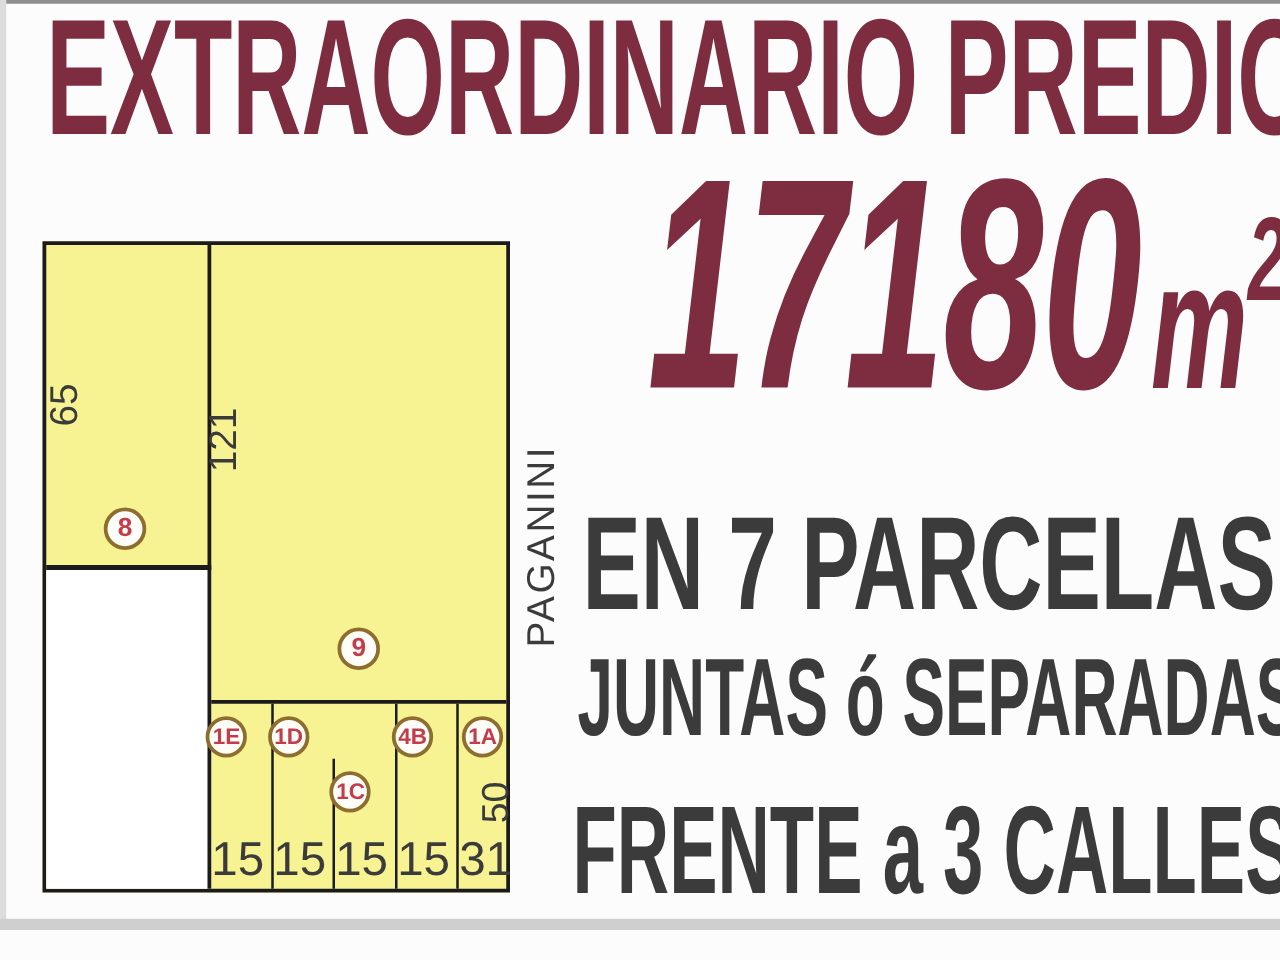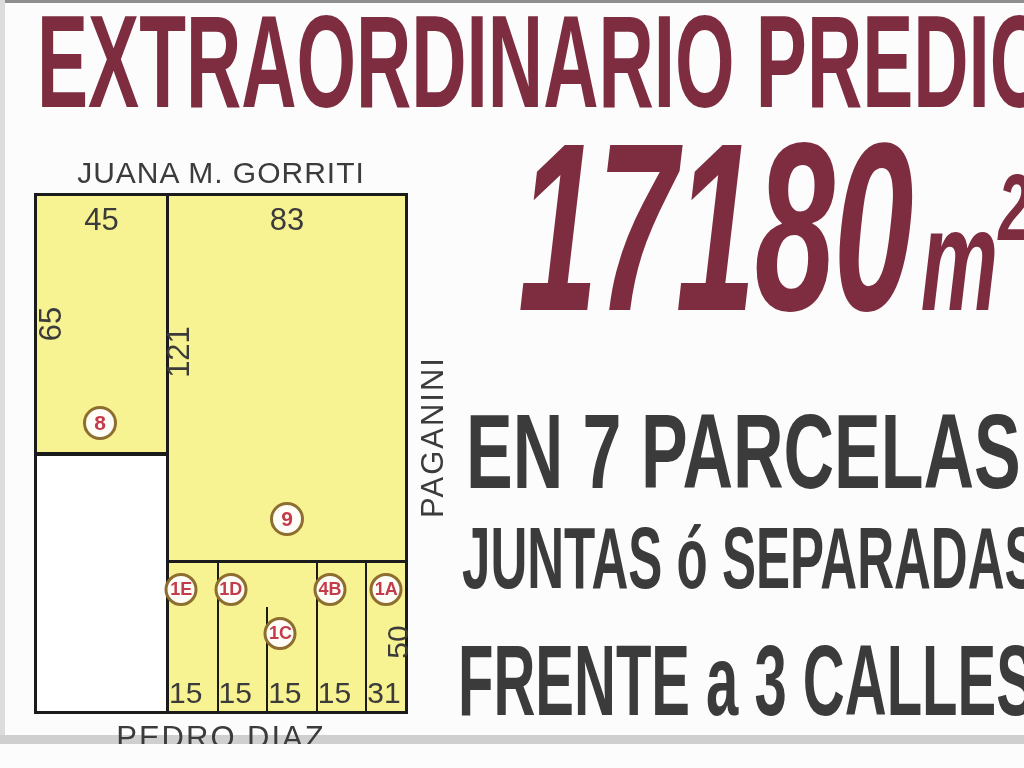--- a/index.html
+++ b/index.html
@@ -109,7 +109,6 @@
 
   <h1 class="title">EXTRAORDINARIO PREDIO</h1>
 
-  <div class="street street-top">JUANA M. GORRITI</div>
   <div class="street street-right">PAGANINI</div>
   <div class="street street-bottom">PEDRO DIAZ</div>
 

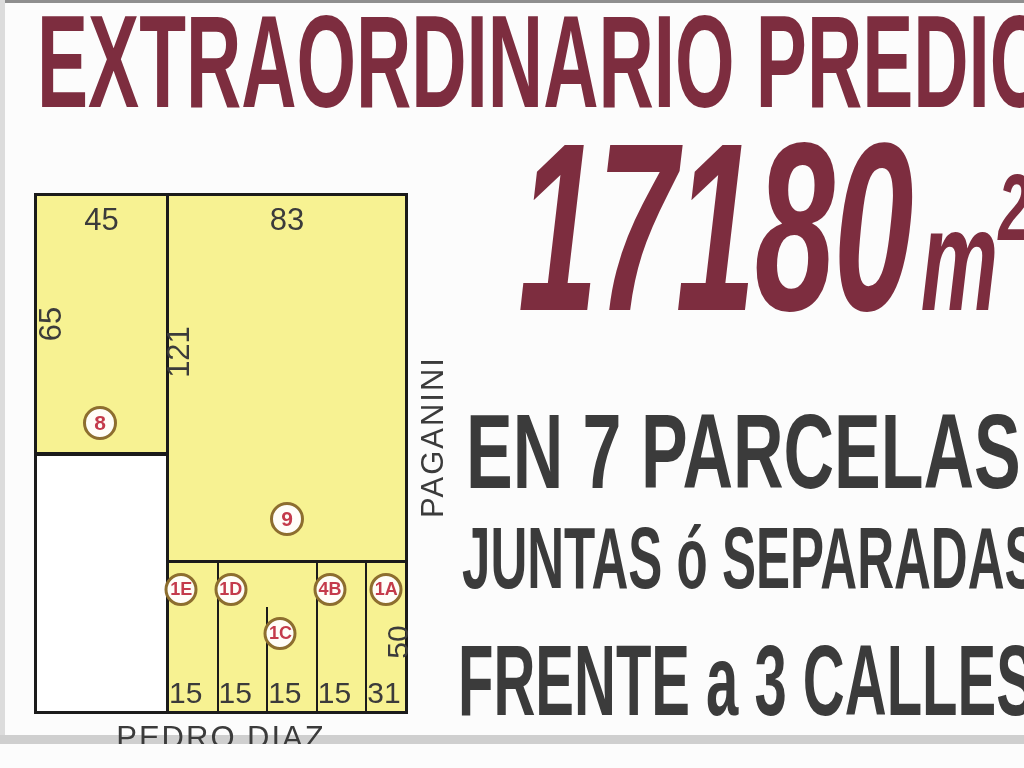--- a/index.html
+++ b/index.html
@@ -114,7 +114,6 @@
 
   <div class="plot">
     <div class="parcel8">
-      <span class="dim dim-top">45</span>
       <span class="dim dim-65"><span class="rot">65</span></span>
       <span class="badge badge-8">8</span>
     </div>

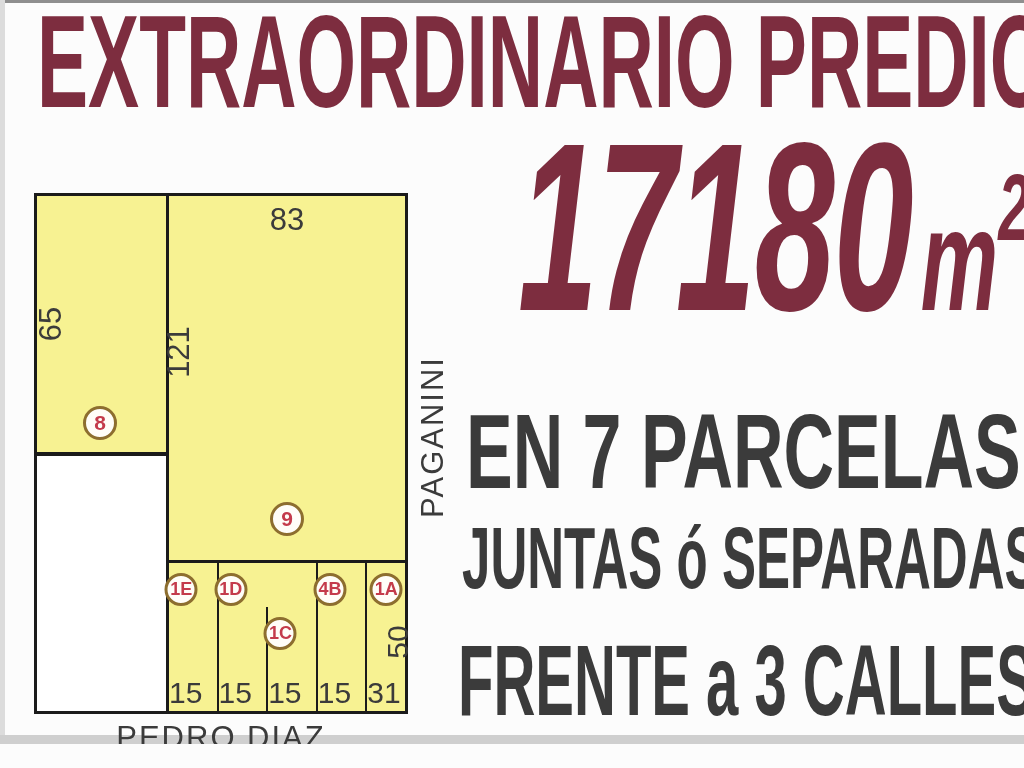--- a/index.html
+++ b/index.html
@@ -119,7 +119,6 @@
     </div>
     <div class="white-rect"></div>
     <div class="parcel9">
-      <span class="dim dim-top">83</span>
       <span class="dim dim-121"><span class="rot">121</span></span>
       <span class="badge badge-9">9</span>
     </div>

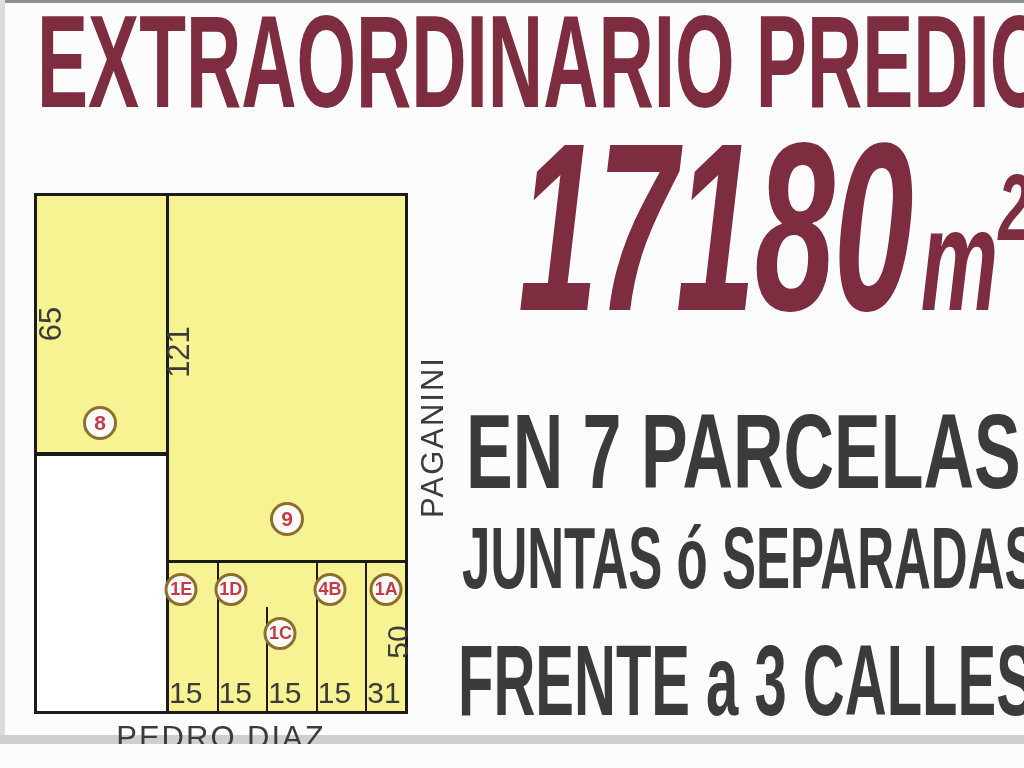--- a/index.html
+++ b/index.html
@@ -66,7 +66,7 @@
   .rot{display:inline-block;transform:rotate(-90deg);}
   .dim-65{left:-3px;top:110px;}
   .dim-121{left:-16px;top:138px;}
-  .cell-width{position:absolute;bottom:1px;left:0;width:100%;text-align:left;color:var(--dark);font-size:30px;}
+  .cell-width{position:absolute;bottom:1px;left:0;width:100%;text-align:center;color:var(--dark);font-size:38px;}
   .cell-height{position:absolute;right:-9px;top:62px;color:var(--dark);font-size:30px;transform:rotate(-90deg);}
 
   .badge{

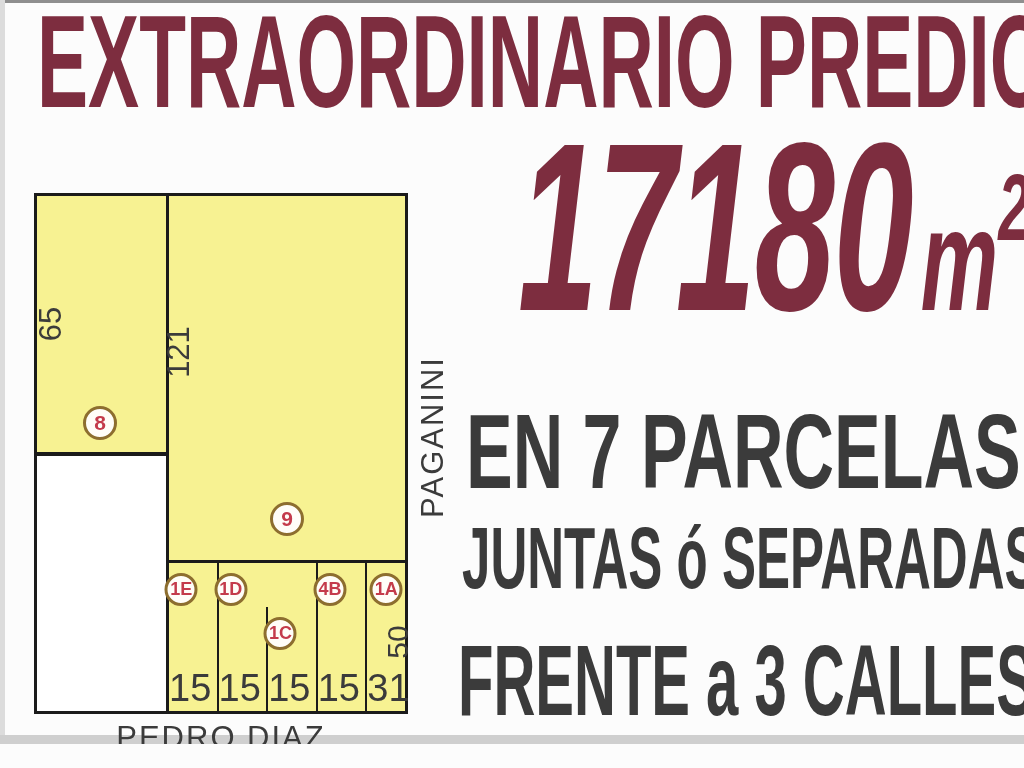--- a/index.html
+++ b/index.html
@@ -110,7 +110,6 @@
   <h1 class="title">EXTRAORDINARIO PREDIO</h1>
 
   <div class="street street-right">PAGANINI</div>
-  <div class="street street-bottom">PEDRO DIAZ</div>
 
   <div class="plot">
     <div class="parcel8">

